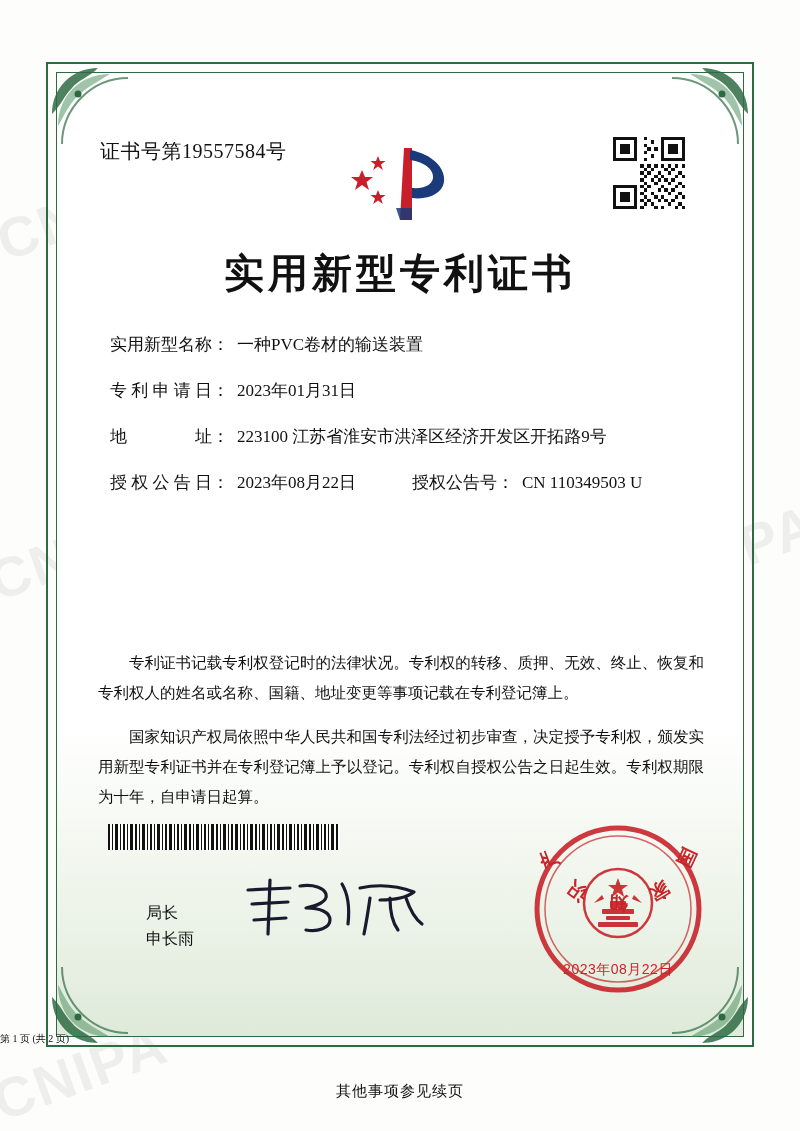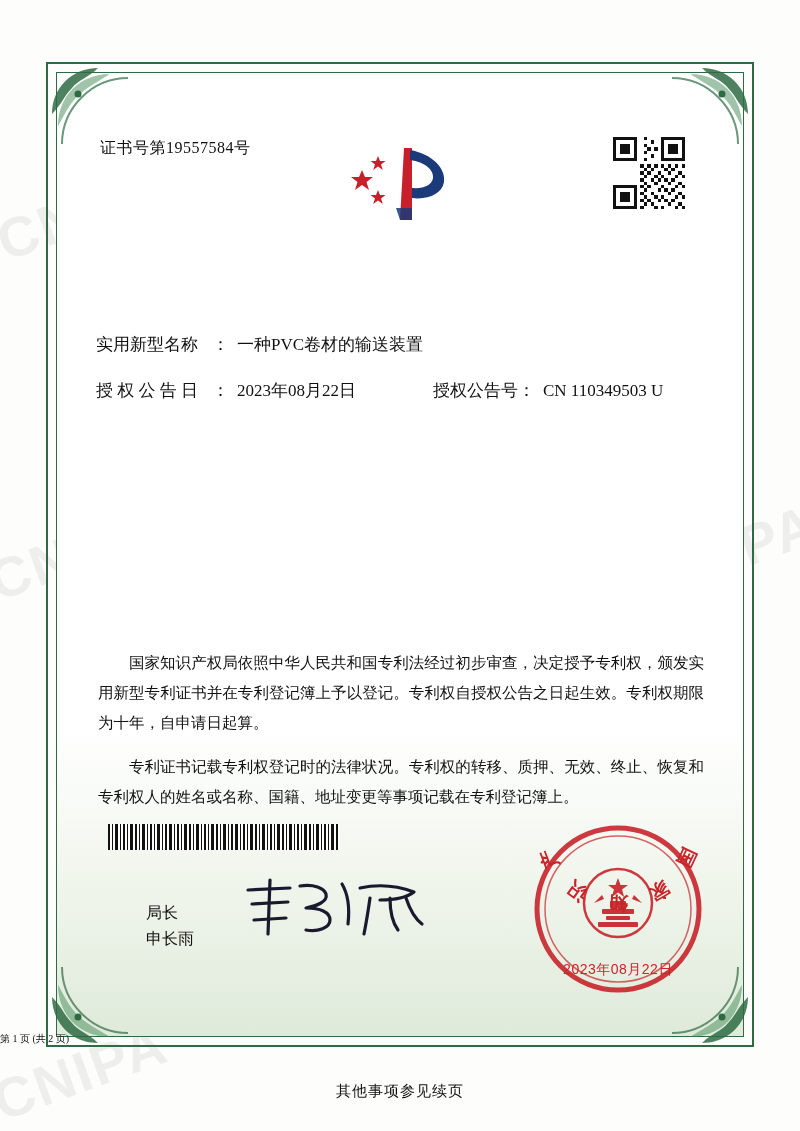--- a/index.html
+++ b/index.html
@@ -63,7 +63,7 @@
   #cert-no {
     position: absolute;
     left: 100px; top: 138px;
-    font-size: 16px;
+    font-size: 20px;
     letter-spacing: 0.5px;
   }
   #emblem {

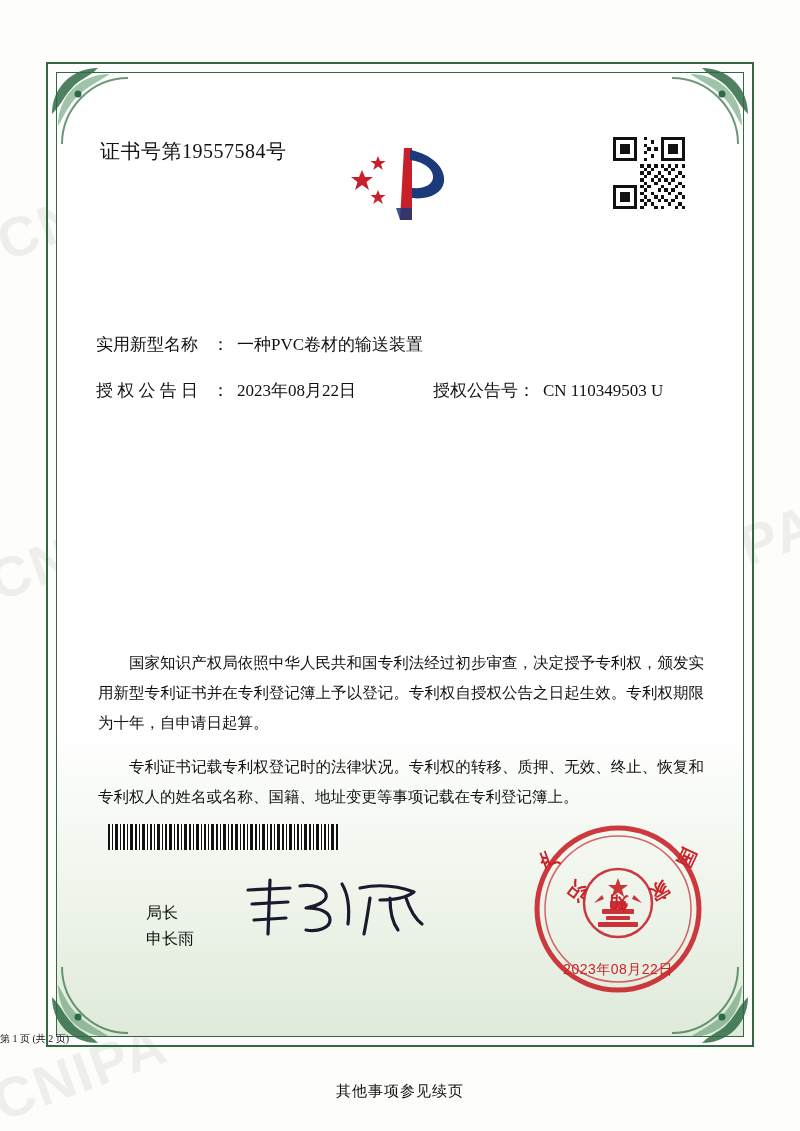--- a/index.html
+++ b/index.html
@@ -334,6 +334,7 @@
     </svg>
   </div>
 
+  <div id="doc-title">实用新型专利证书</div>
 
   <div id="fields">
     <div class="field-row">

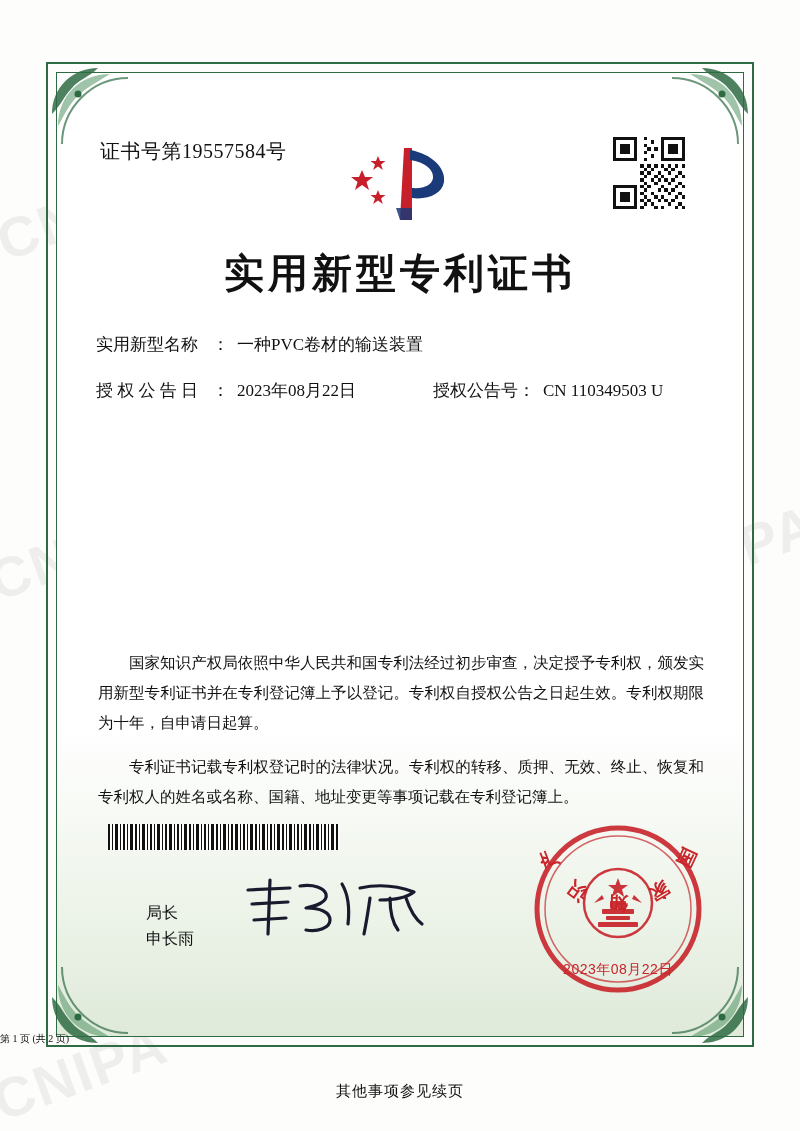--- a/index.html
+++ b/index.html
@@ -103,6 +103,7 @@
     display: inline-block;
     width: 116px;
     letter-spacing: 0px;
+    text-align: right;
   }
   .field-value { display: inline-block; }
   .field-row.two .field-label2 {

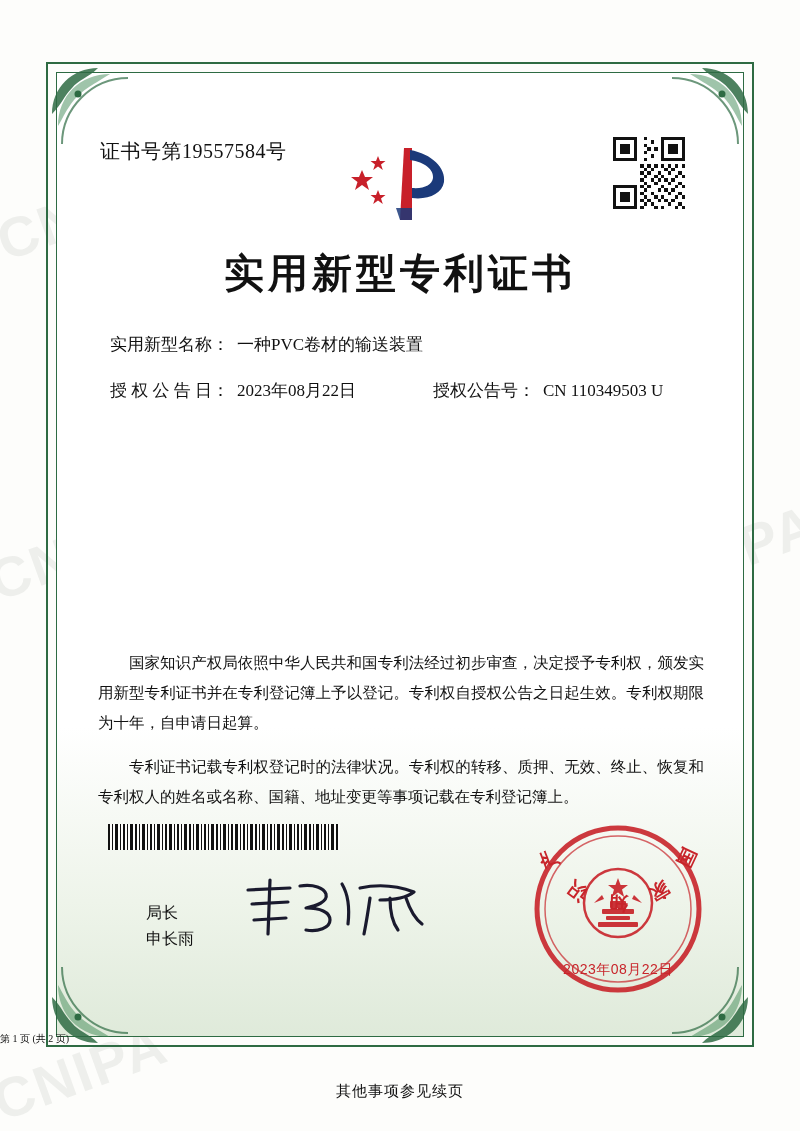--- a/index.html
+++ b/index.html
@@ -341,6 +341,9 @@
     <div class="field-row">
       <span class="field-label">实用新型名称</span><span>：</span><span class="sep"></span><span class="field-value">一种PVC卷材的输送装置</span>
     </div>
+    <div class="field-row">
+      <span class="field-label">专 利 申 请 日</span><span>：</span><span class="sep"></span><span class="field-value">2023年01月31日</span>
+    </div>
     <div class="field-row two">
       <span class="field-label">授 权 公 告 日</span><span>：</span><span class="sep"></span><span class="field-value">2023年08月22日</span><span class="field-label2">授权公告号</span><span>：</span><span class="sep"></span><span class="field-value">CN 110349503 U</span>
     </div>

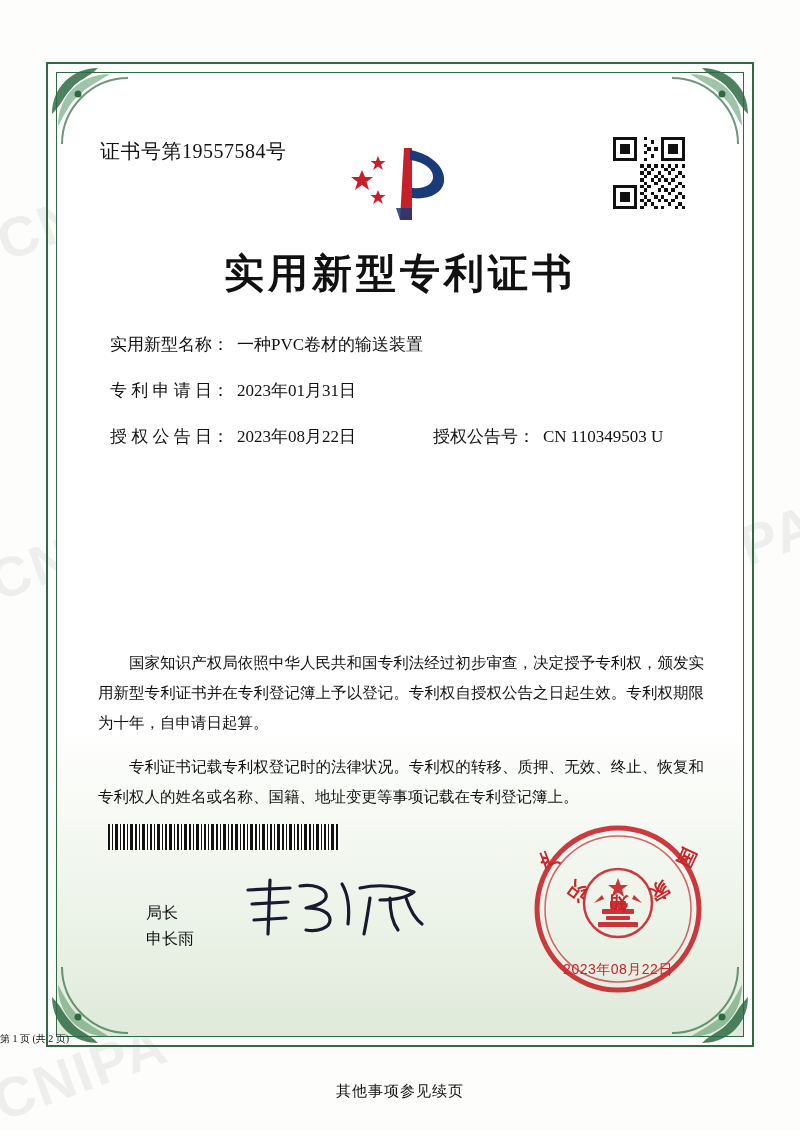--- a/index.html
+++ b/index.html
@@ -344,6 +344,9 @@
     <div class="field-row">
       <span class="field-label">专 利 申 请 日</span><span>：</span><span class="sep"></span><span class="field-value">2023年01月31日</span>
     </div>
+    <div class="field-row">
+      <span class="field-label">地　　　　址</span><span>：</span><span class="sep"></span><span class="field-value">223100 江苏省淮安市洪泽区经济开发区开拓路9号</span>
+    </div>
     <div class="field-row two">
       <span class="field-label">授 权 公 告 日</span><span>：</span><span class="sep"></span><span class="field-value">2023年08月22日</span><span class="field-label2">授权公告号</span><span>：</span><span class="sep"></span><span class="field-value">CN 110349503 U</span>
     </div>

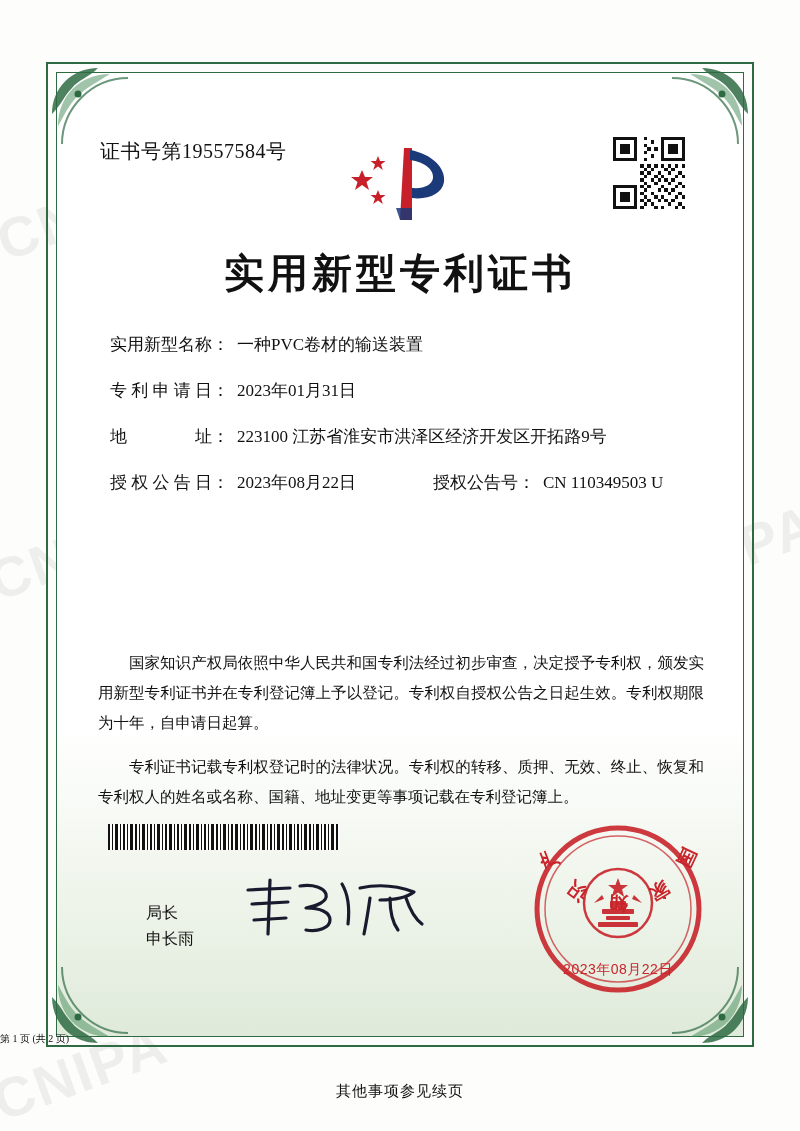--- a/index.html
+++ b/index.html
@@ -108,7 +108,7 @@
   .field-value { display: inline-block; }
   .field-row.two .field-label2 {
     display: inline-block;
-    margin-left: 77px;
+    margin-left: 56px;
   }
   .sep { display:inline-block; width: 8px; }
 

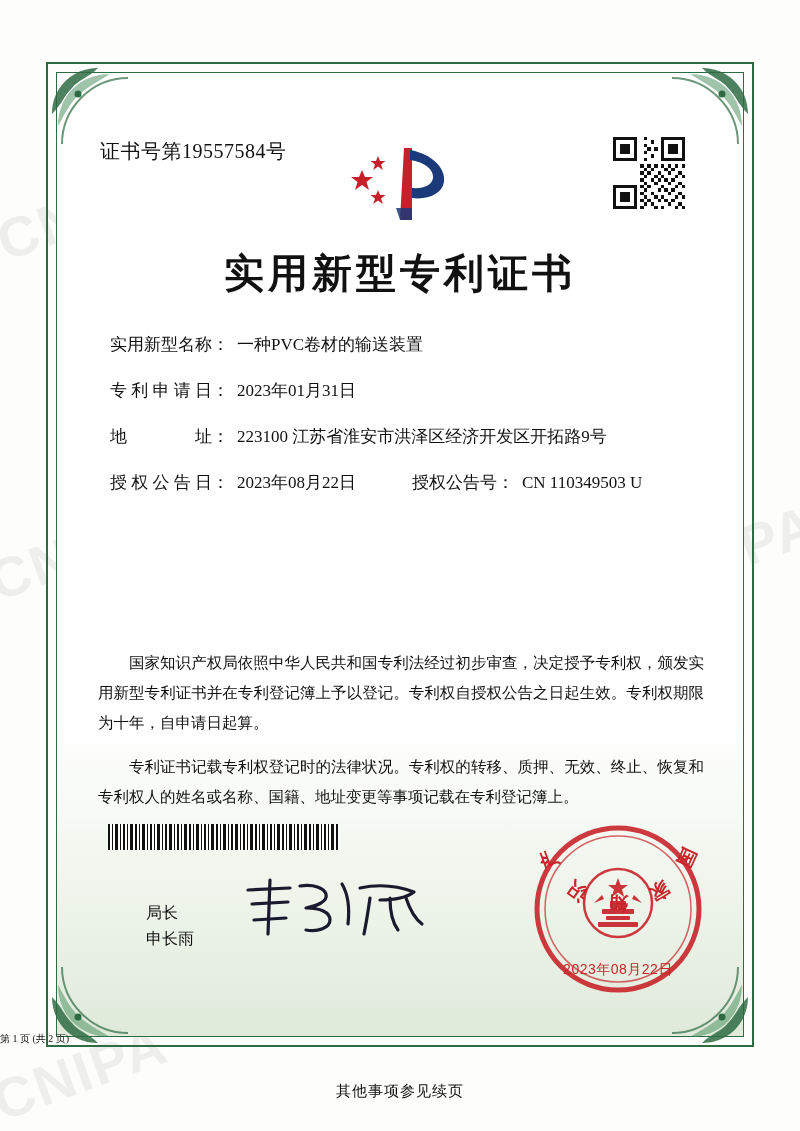--- a/index.html
+++ b/index.html
@@ -353,8 +353,8 @@
   </div>
 
   <div id="paragraphs">
+    <p>专利证书记载专利权登记时的法律状况。专利权的转移、质押、无效、终止、恢复和专利权人的姓名或名称、国籍、地址变更等事项记载在专利登记簿上。</p>
     <p>国家知识产权局依照中华人民共和国专利法经过初步审查，决定授予专利权，颁发实用新型专利证书并在专利登记簿上予以登记。专利权自授权公告之日起生效。专利权期限为十年，自申请日起算。</p>
-    <p>专利证书记载专利权登记时的法律状况。专利权的转移、质押、无效、终止、恢复和专利权人的姓名或名称、国籍、地址变更等事项记载在专利登记簿上。</p>
   </div>
 
   <div id="barcode">

